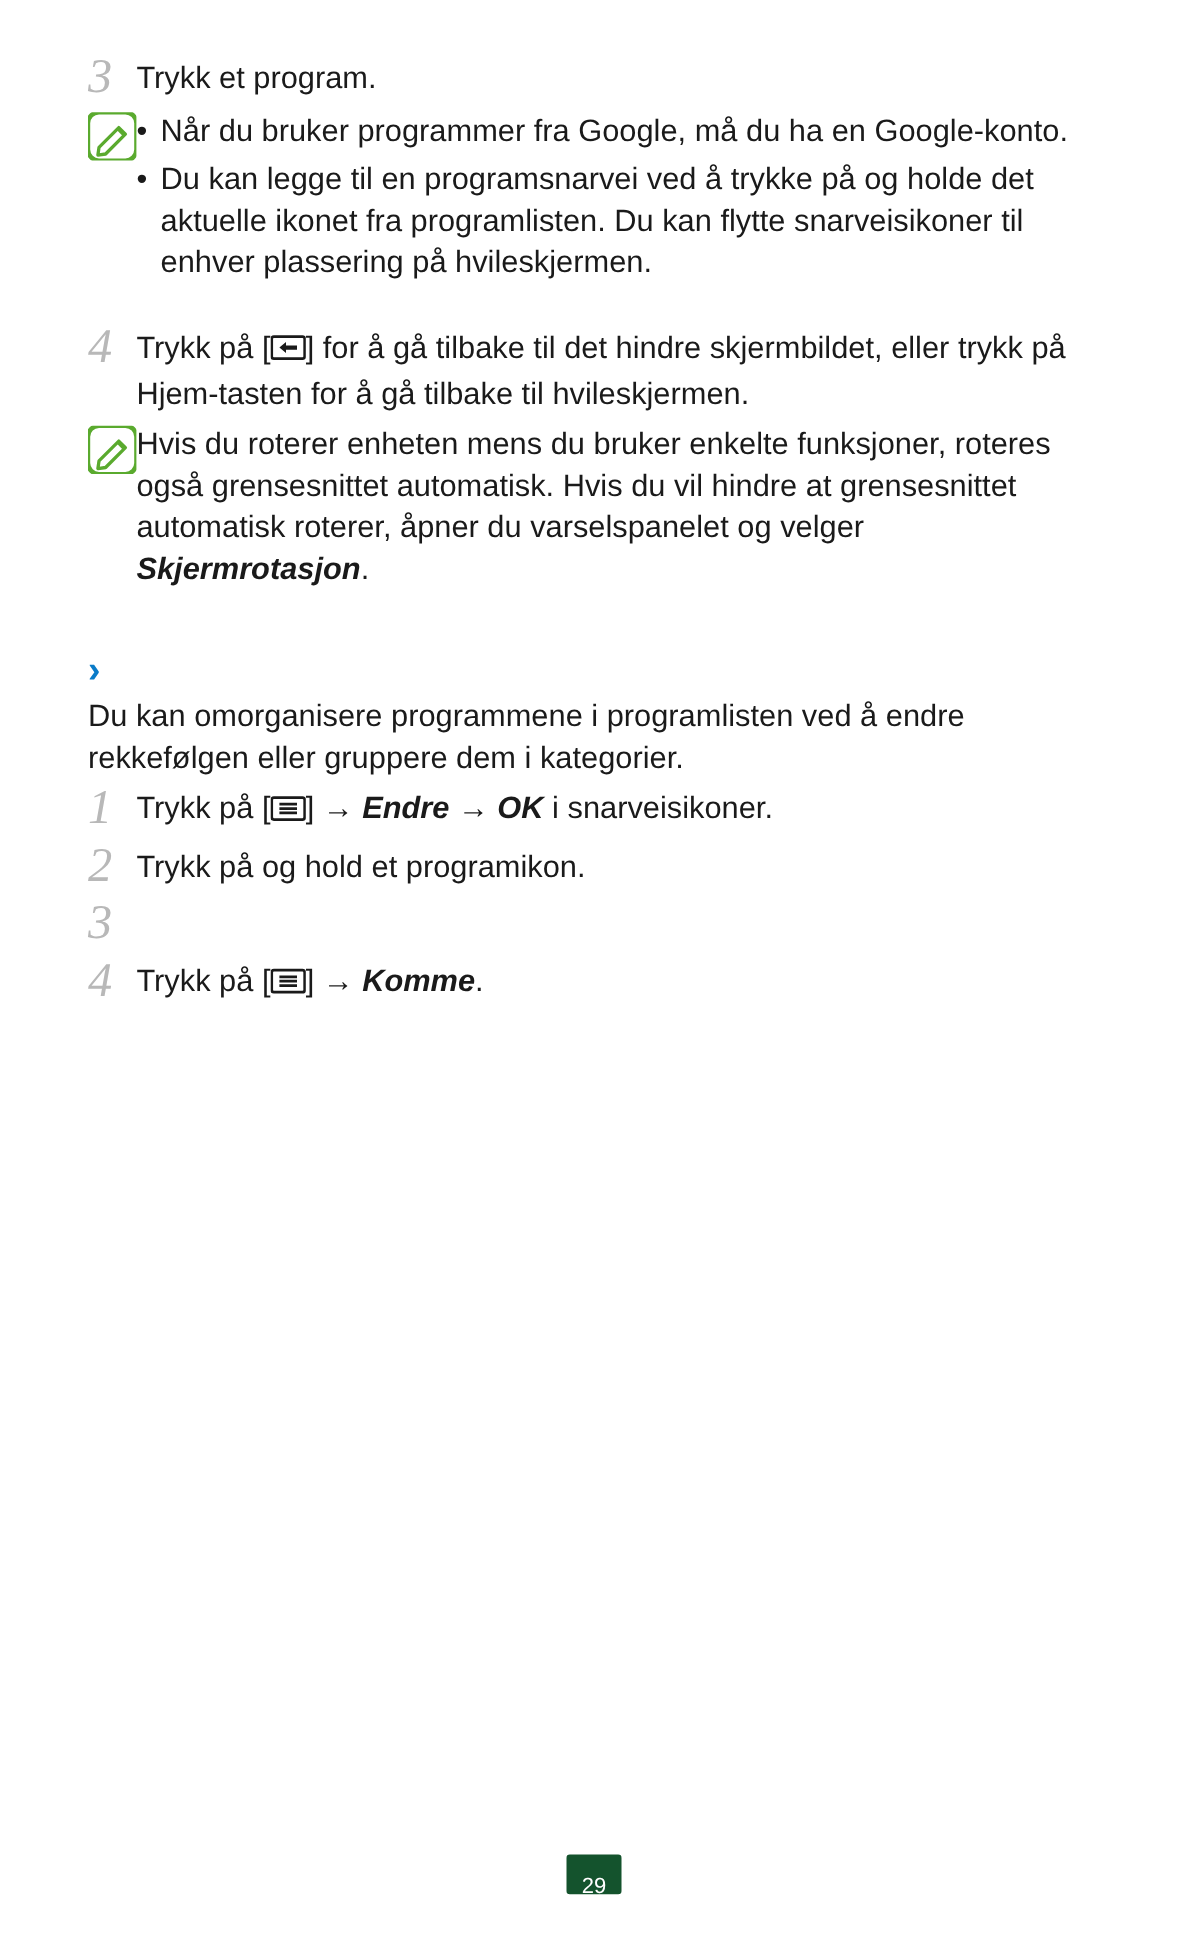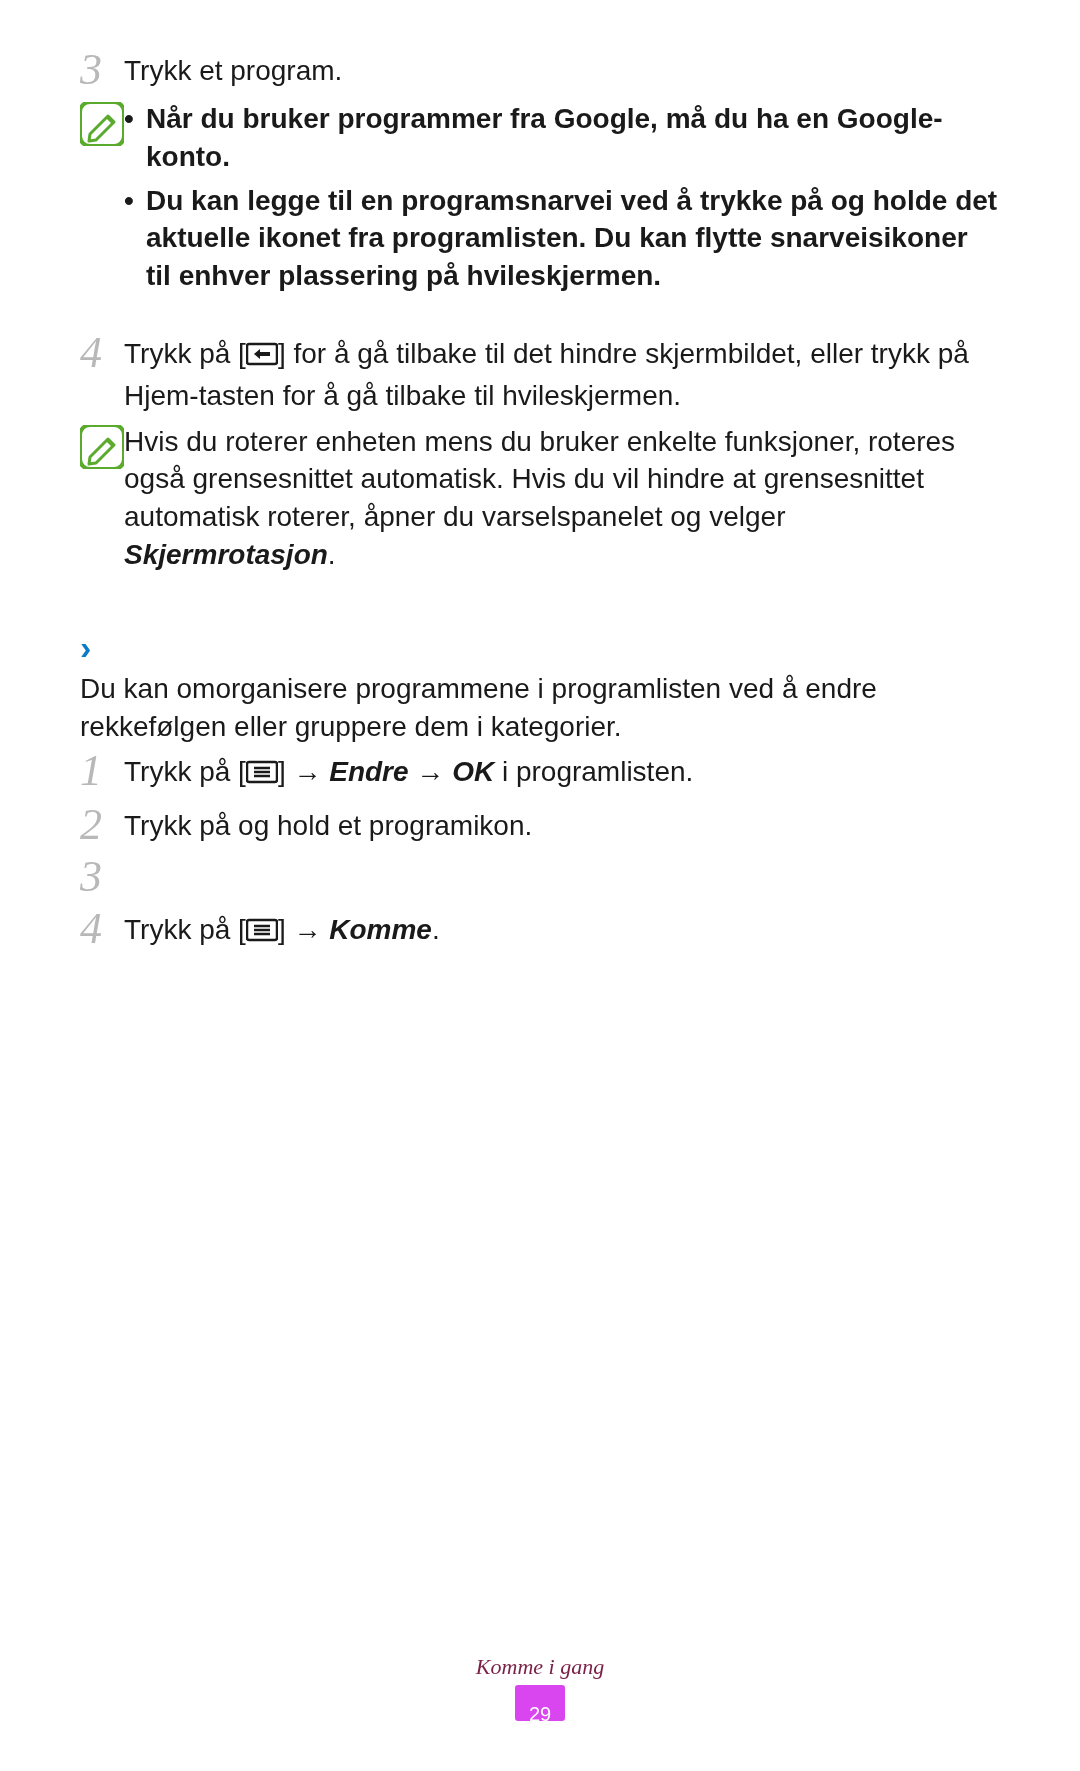--- a/index.html
+++ b/index.html
@@ -50,7 +50,6 @@
   .bullet-list {
     list-style: none;
     padding-left: 0;
-    font-weight: bold;
   }
   .bullet-list li {
     position: relative;

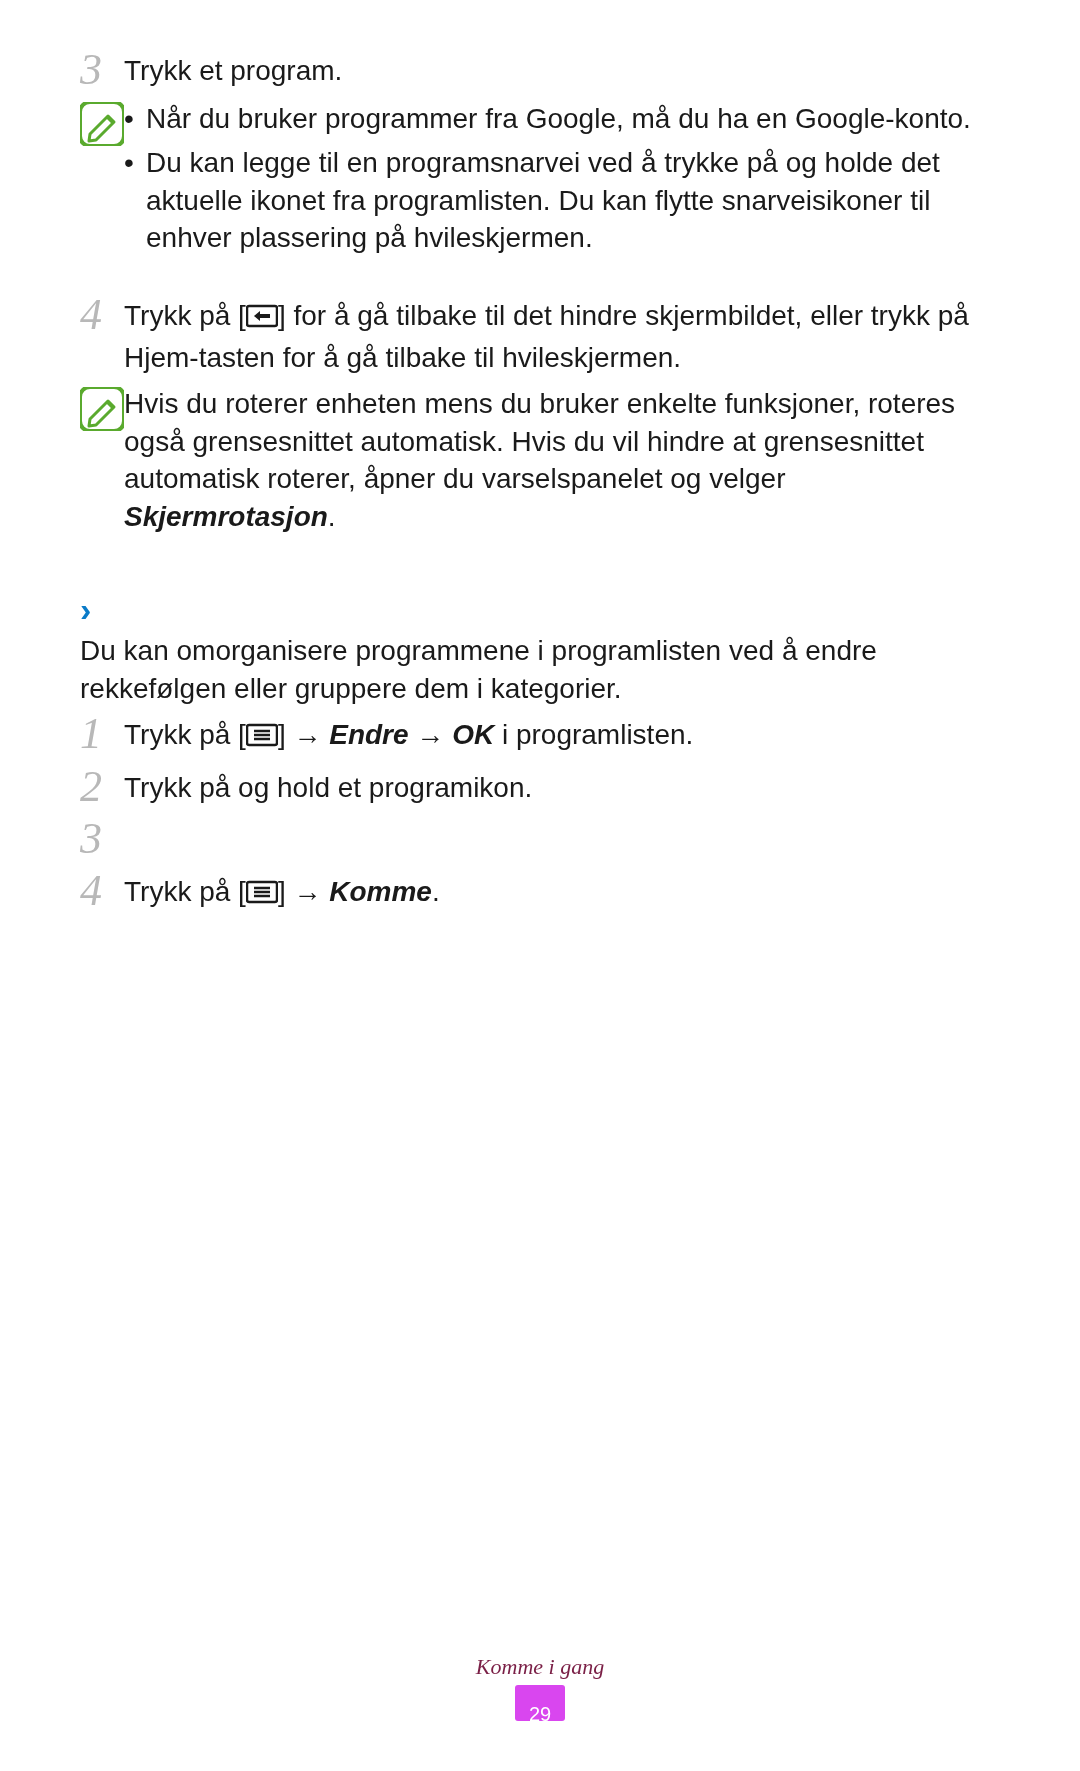--- a/index.html
+++ b/index.html
@@ -191,7 +191,7 @@
   <div class="step-body">
     <span>Trykk på [</span><span class="inline-icon"><svg width="32" height="26">
           <use href="#menu-icon-g"></use>
-        </svg></span><span class="arrow">] → </span><b>Endre</b><span class="arrow"> → </span><b>OK</b><span> i programlisten.</span>
+        </svg></span><span class="arrow">] → </span><b>Endre</b><span class="arrow"> → </span><b>OK</b><span> i snarveisikoner.</span>
   </div>
 </div>
 

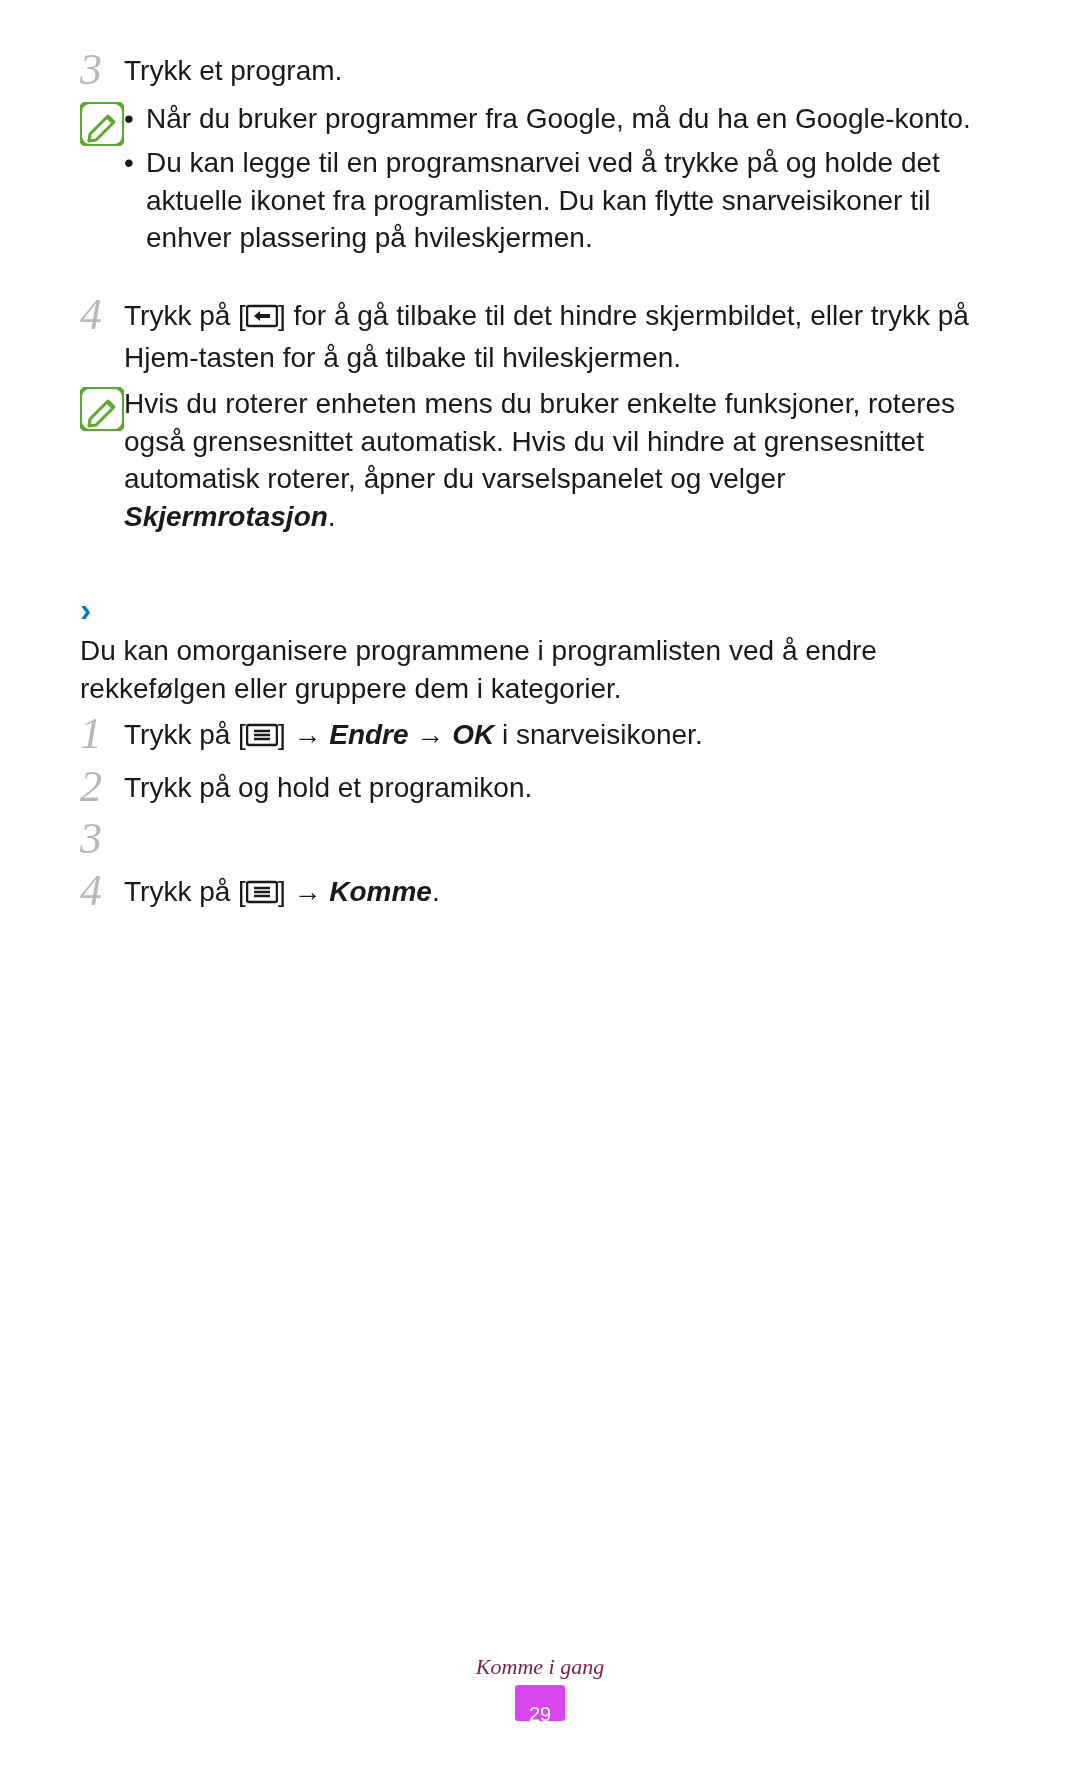--- a/index.html
+++ b/index.html
@@ -216,7 +216,6 @@
 </div>
 
 <div class="footer">
-  <div class="footer-title">Komme i gang</div>
   <div class="footer-badge">29</div>
 </div>
 

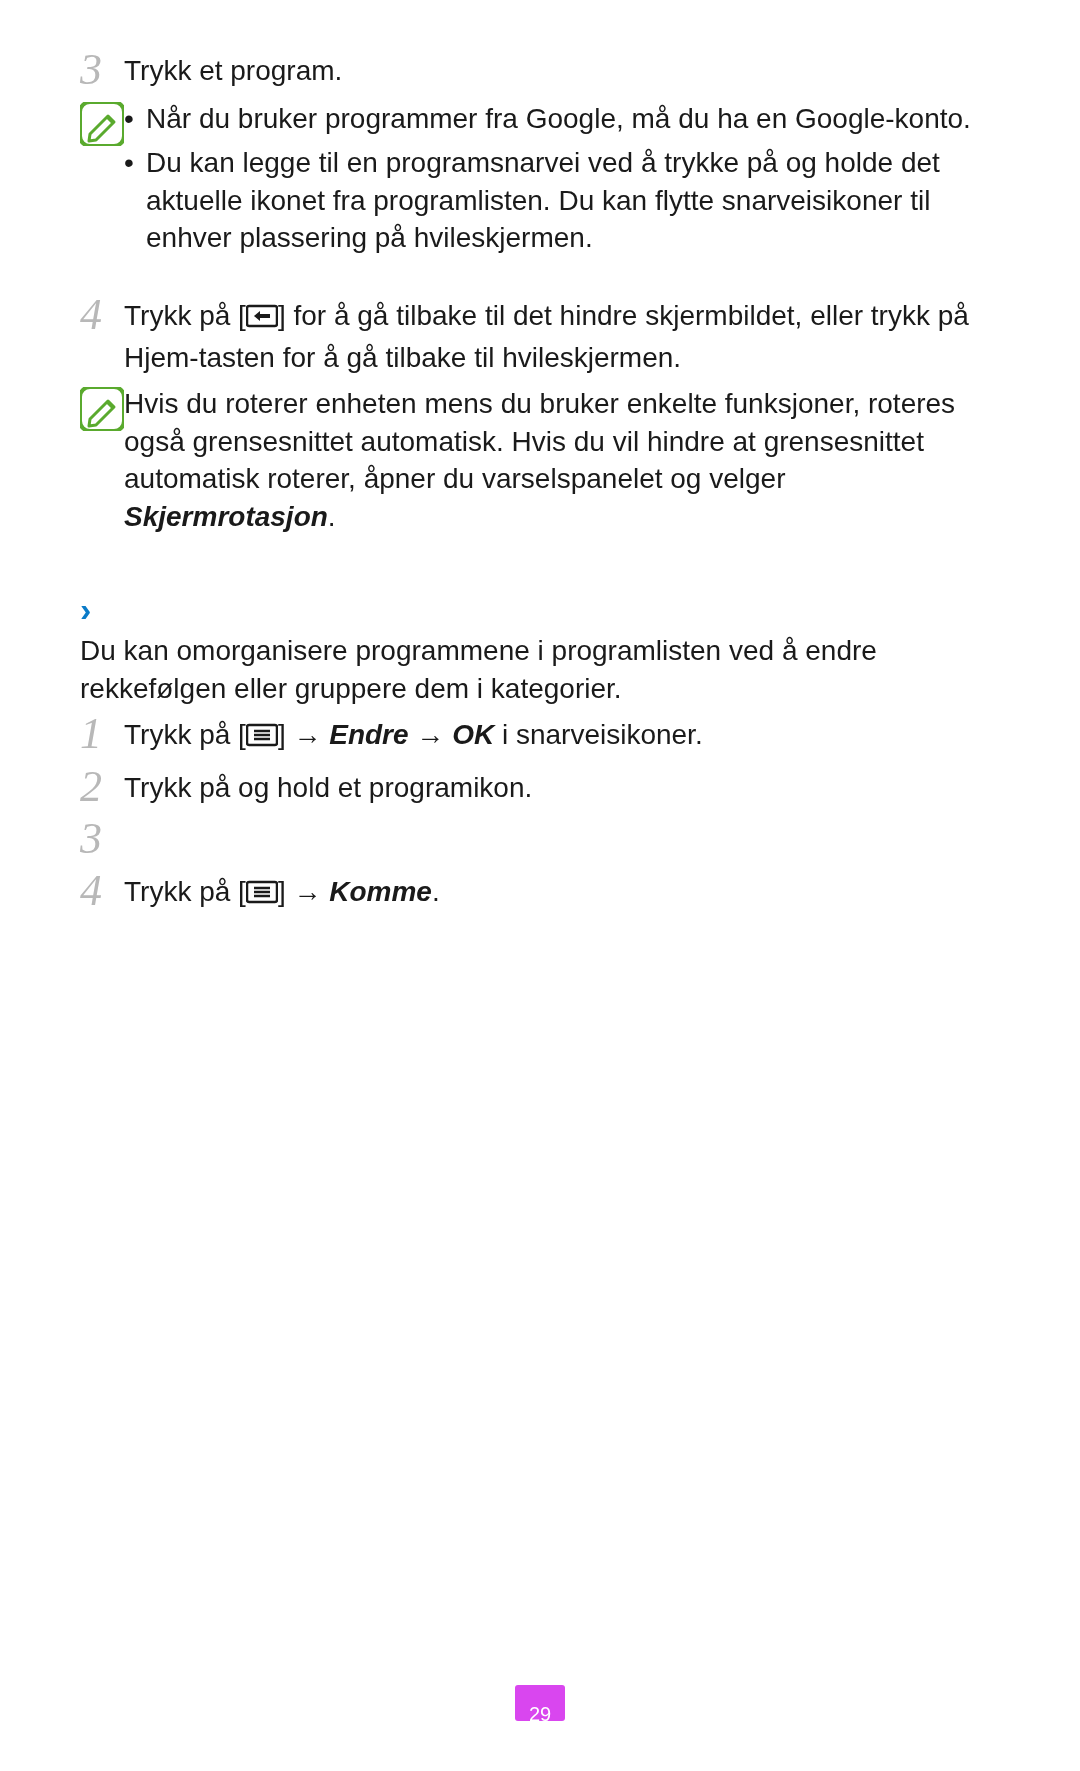--- a/index.html
+++ b/index.html
@@ -105,7 +105,7 @@
   }
   .footer-badge {
     display: inline-block;
-    background: #d946ef;
+    background: #14532d;
     color: #fff;
     font-size: 20px;
     padding: 16px 14px;

